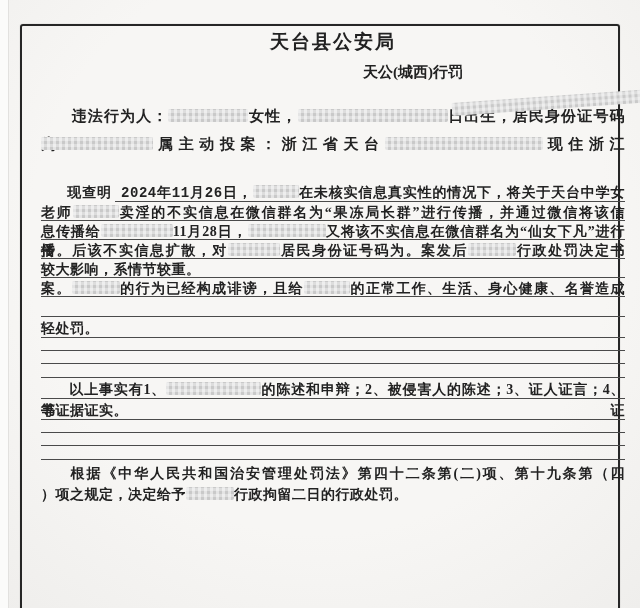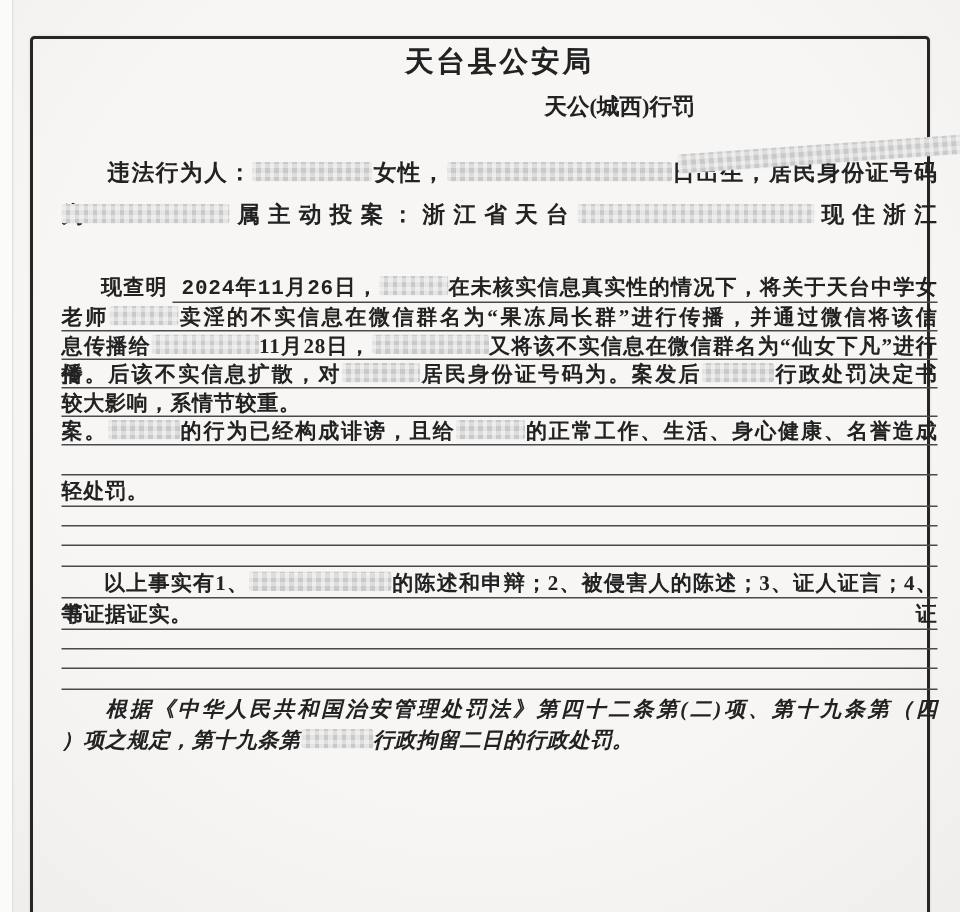--- a/index.html
+++ b/index.html
@@ -81,7 +81,7 @@
             <i class="rule"></i>
           </div>
         </div>
-        <div style="margin-top: 2px; font-size: 14px; font-style: italic;">
+        <div style="margin-top: 2px; font-size: 14px;">
           <div class="row just" style="height: 21px; line-height: 21px;"><span class="sp" style="width: 28px;"></span><span class="txt">根据《中华人民共和国治安管理处罚法》第四十二条第(二)项、第十九条第（四</span></div>
           <div class="row" style="height: 21px; line-height: 21px;"><span class="txt">）项之规定，第十九条第</span><span class="redact" style="width: 48px;"></span><span class="txt">行政拘留二日的行政处罚。</span></div>
         </div>

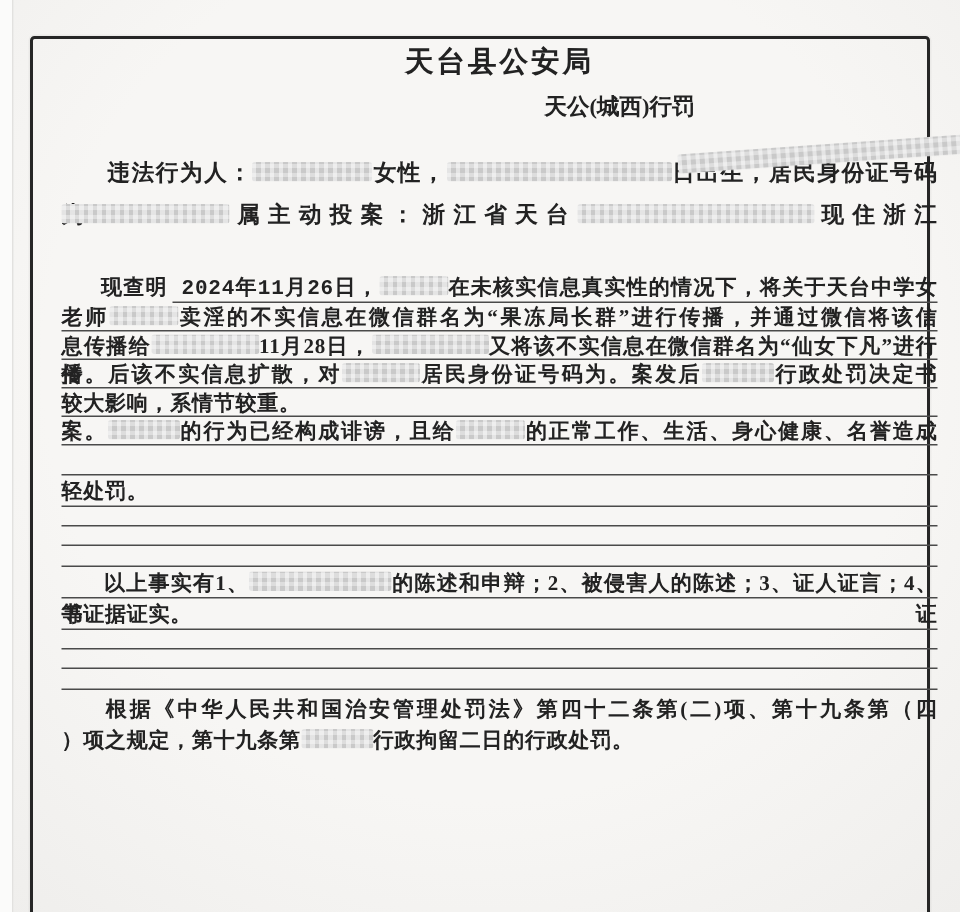--- a/index.html
+++ b/index.html
@@ -83,7 +83,7 @@
         </div>
         <div style="margin-top: 2px; font-size: 14px;">
           <div class="row just" style="height: 21px; line-height: 21px;"><span class="sp" style="width: 28px;"></span><span class="txt">根据《中华人民共和国治安管理处罚法》第四十二条第(二)项、第十九条第（四</span></div>
-          <div class="row" style="height: 21px; line-height: 21px;"><span class="txt">）项之规定，第十九条第</span><span class="redact" style="width: 48px;"></span><span class="txt">行政拘留二日的行政处罚。</span></div>
+          <div class="row" style="height: 21px; line-height: 21px;"><span class="txt">）项之规定，决定给予</span><span class="redact" style="width: 48px;"></span><span class="txt">行政拘留二日的行政处罚。</span></div>
         </div>
       </div>
   </div>

